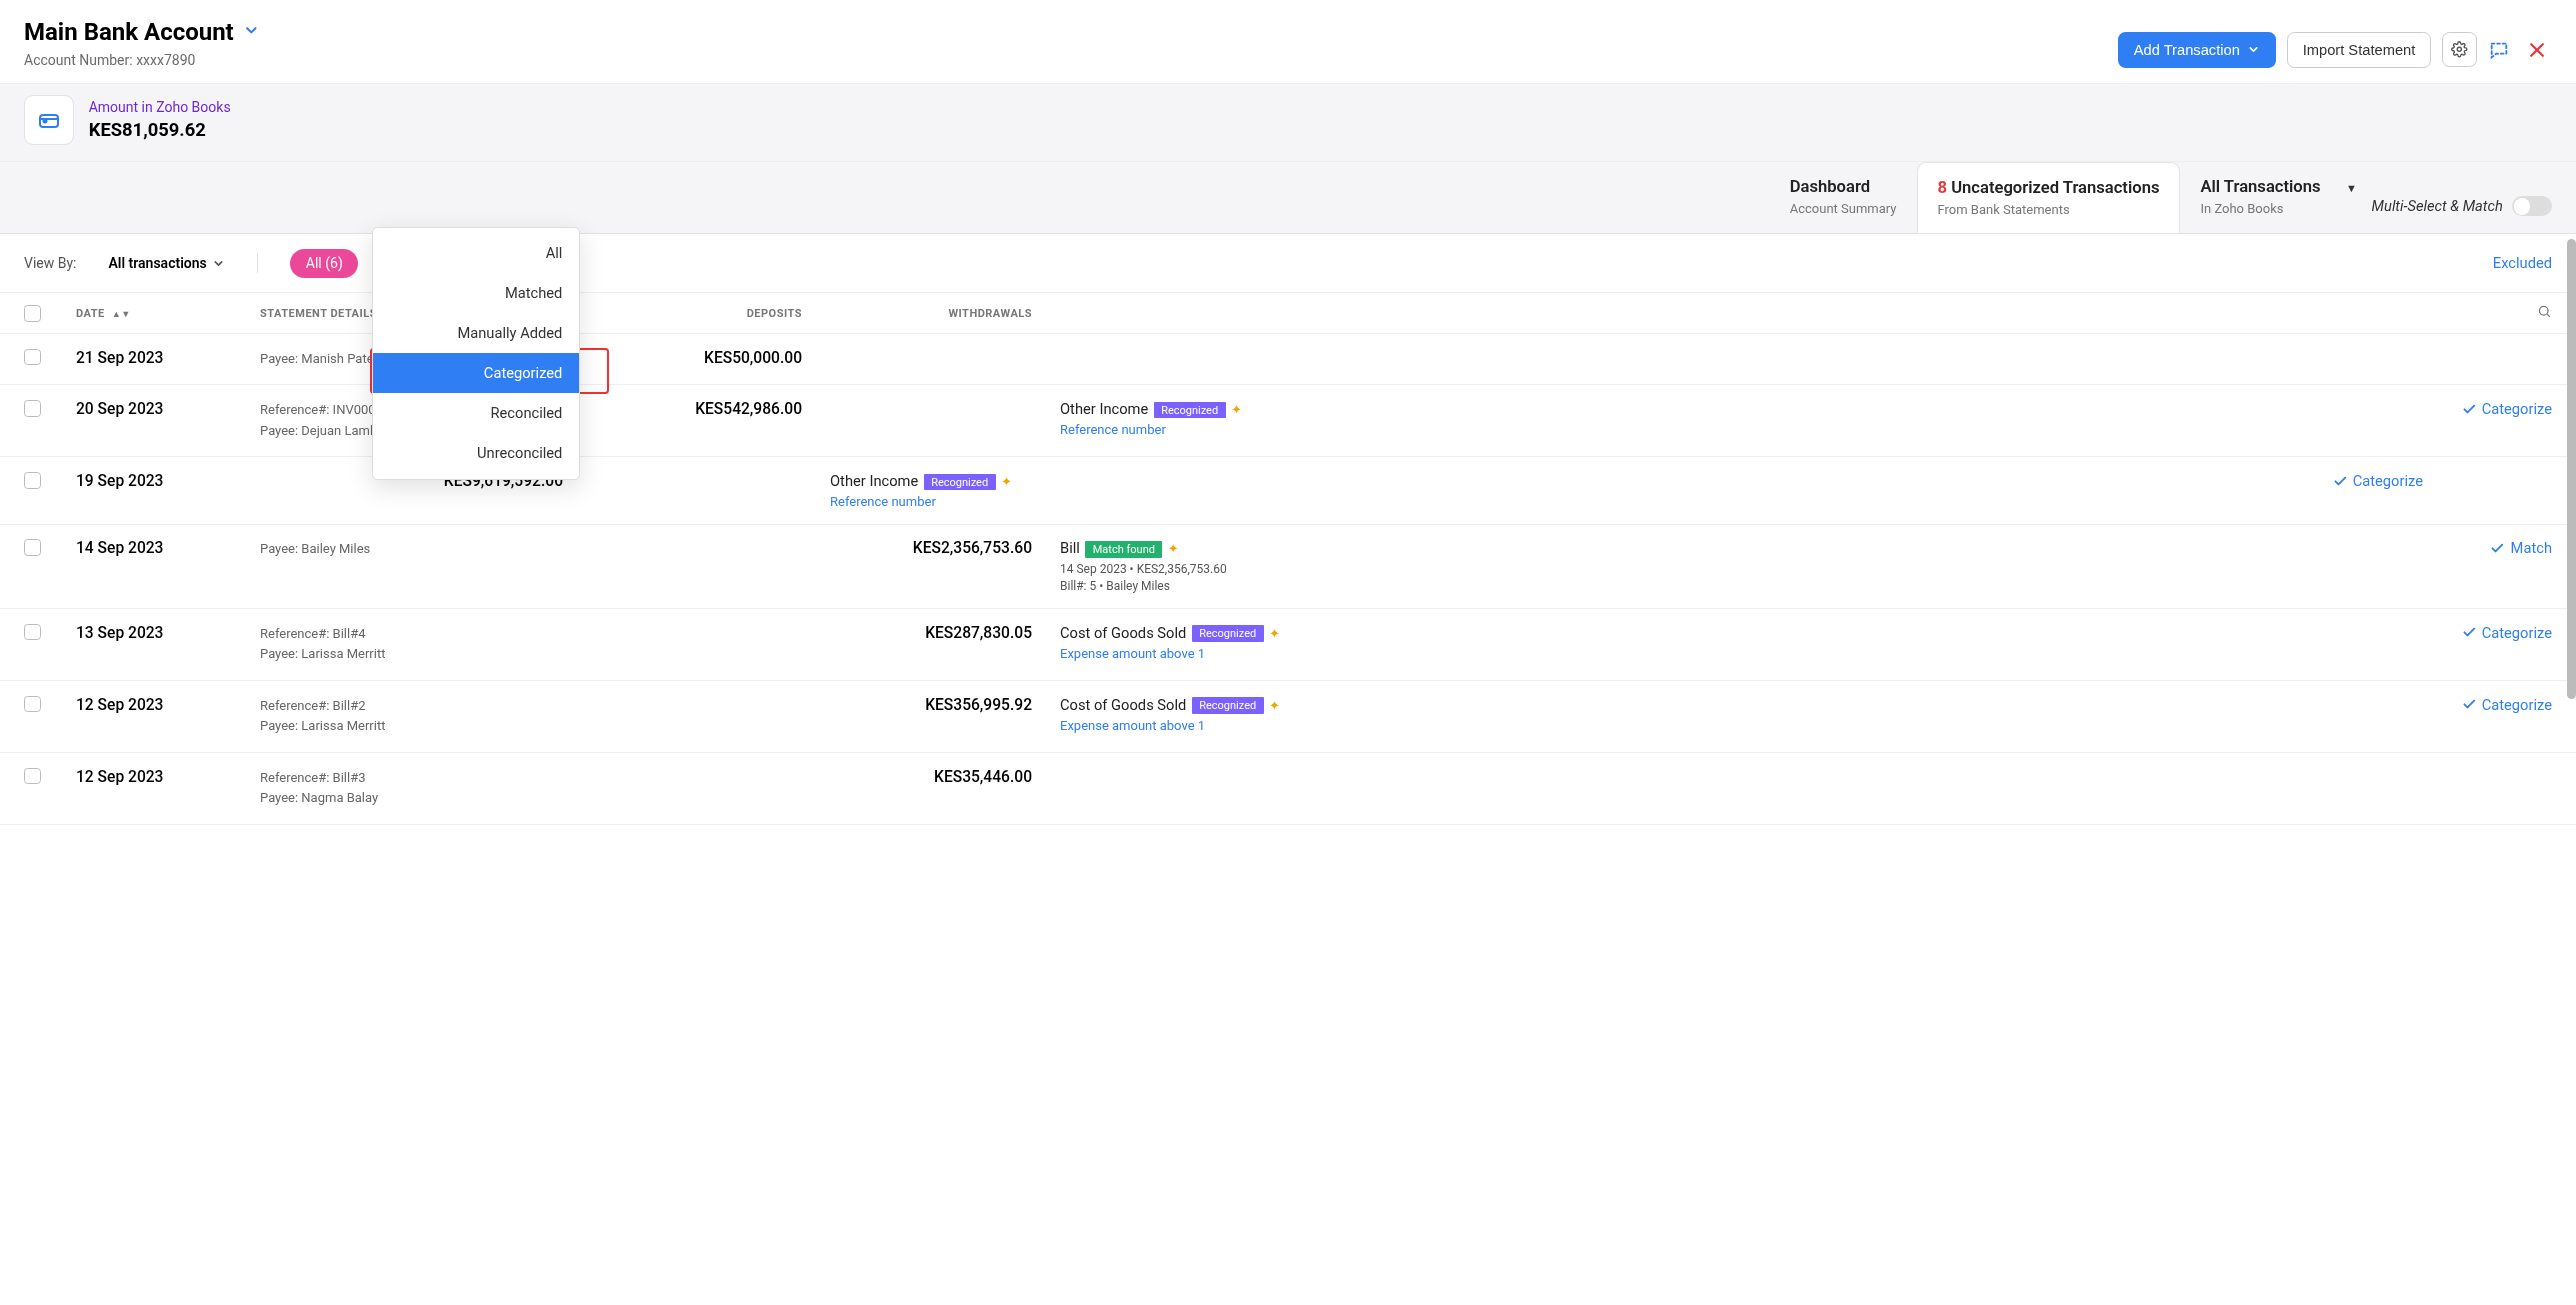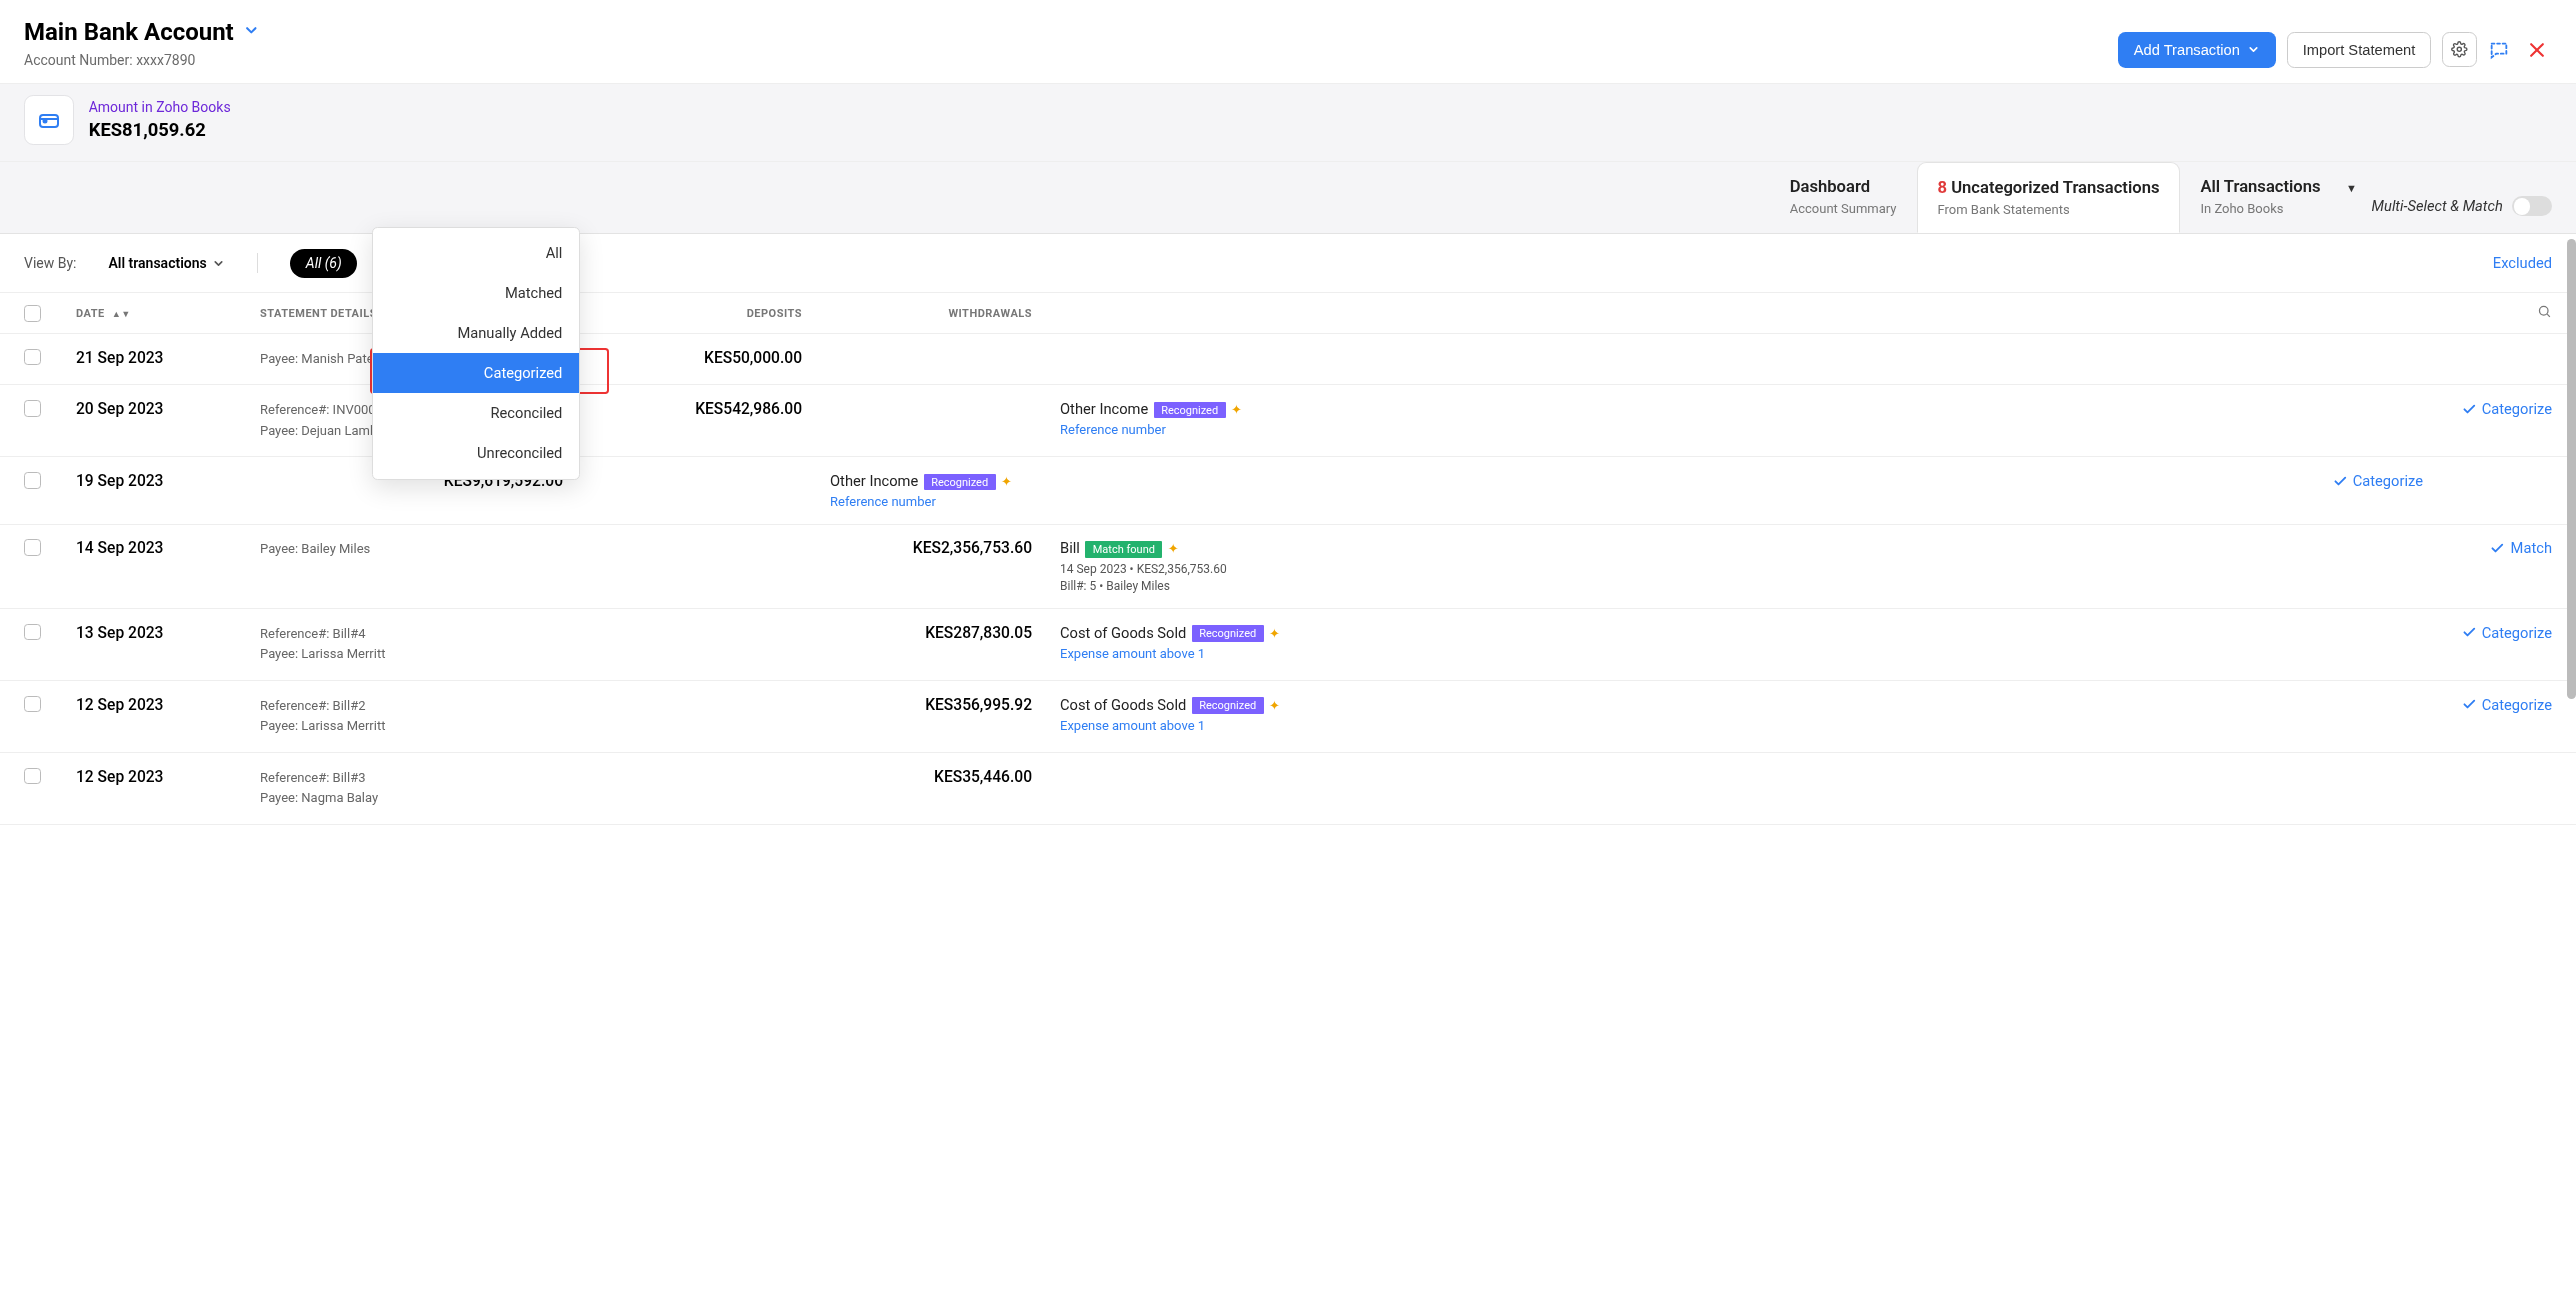--- a/index.html
+++ b/index.html
@@ -41,7 +41,7 @@
   .viewby-value { font-size:14px; font-weight:600; color:#000; display:inline-flex; align-items:center; gap:5.5px; cursor:pointer;}
   .divider { width:0.9px; height:20px; background:#ddd; }
   .pill { border-radius: 919px; padding:5.5px 14.7px; font-size:14px; cursor:pointer; border:0.9px solid transparent;}
-  .pill-active { background:#000000; color:#fff;font-style:italic;}
+  .pill-active { background:#ec4899; color:#fff;}
   .pill-light { background:#fff; color:#555; border-color:#ddd;}
   .excluded-link { color:#2f7ef3; font-size:14.7px; cursor:pointer;}
   .table { width:100%; }

